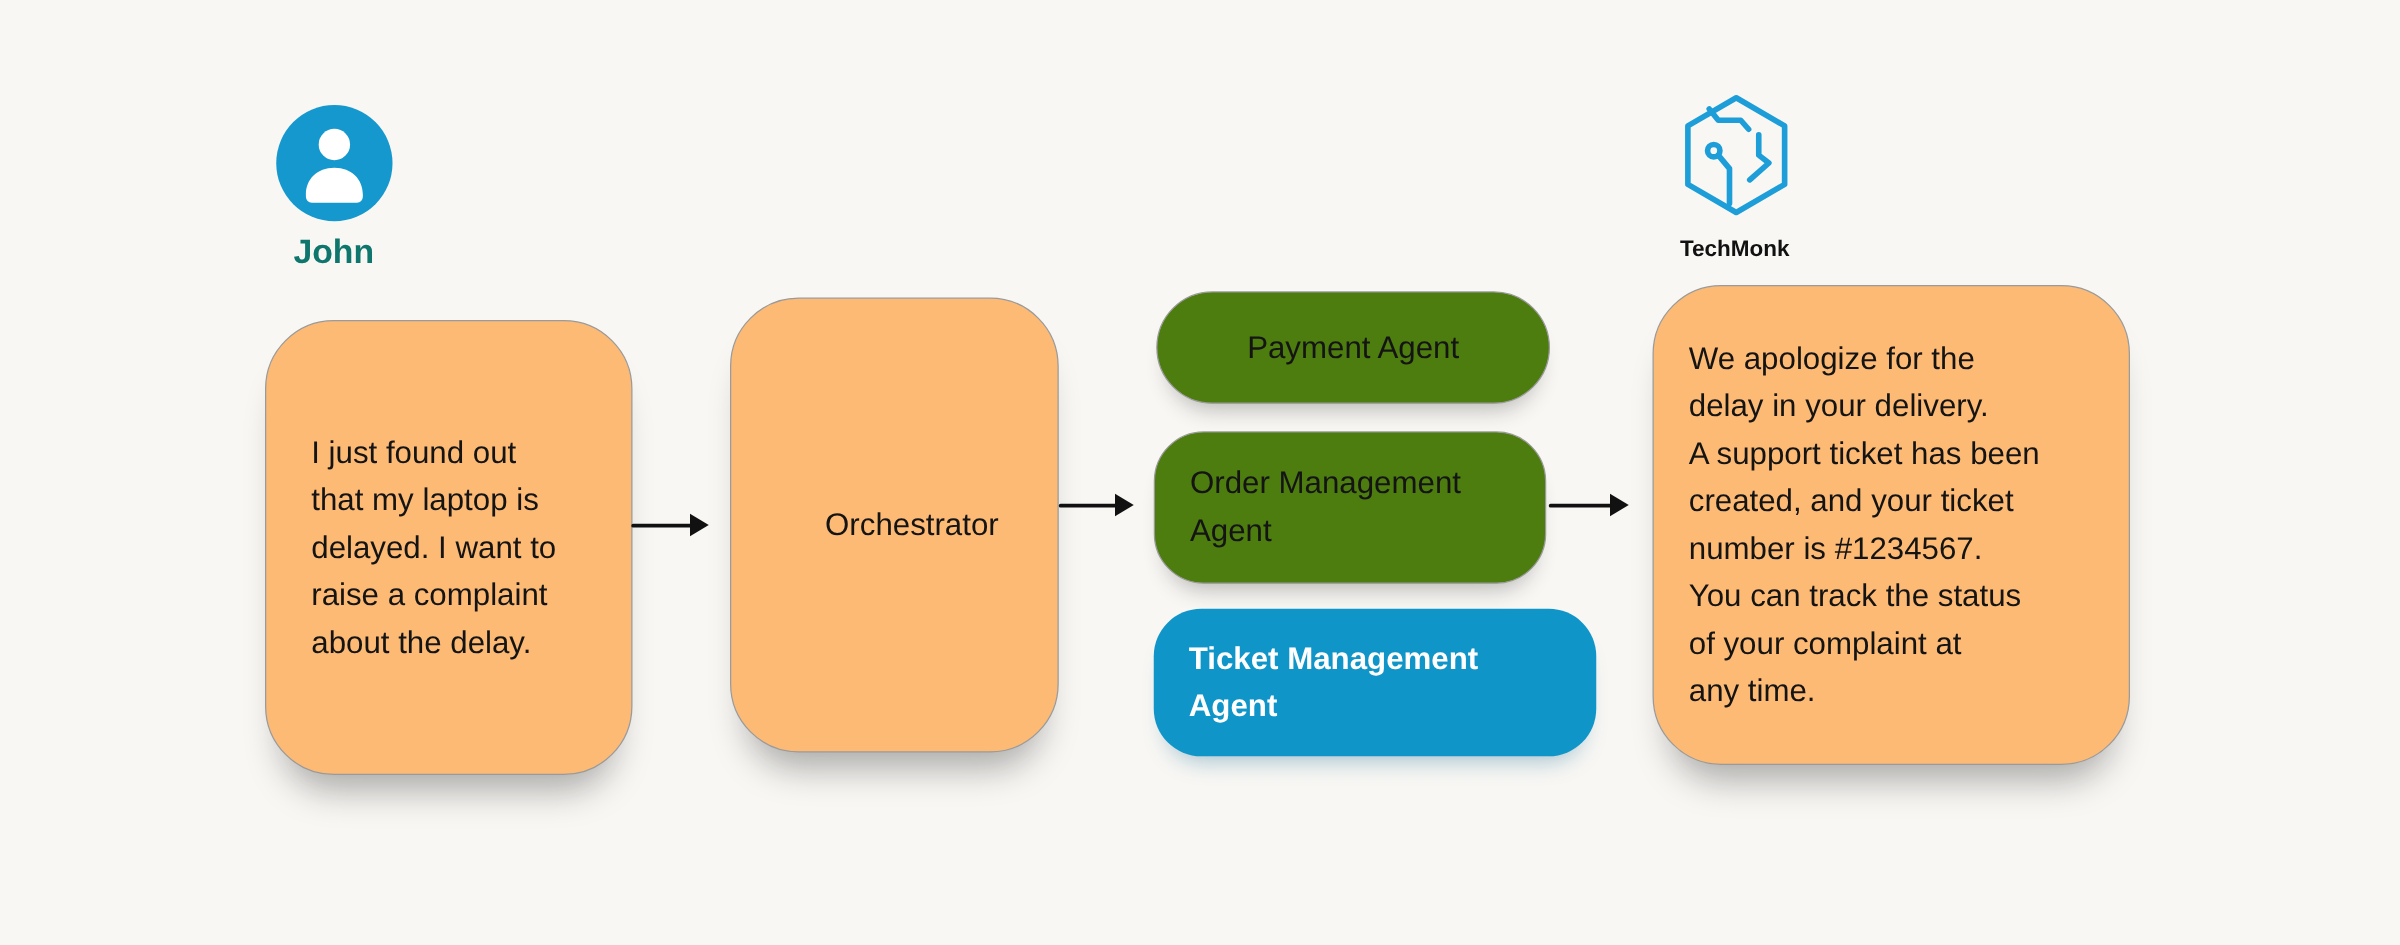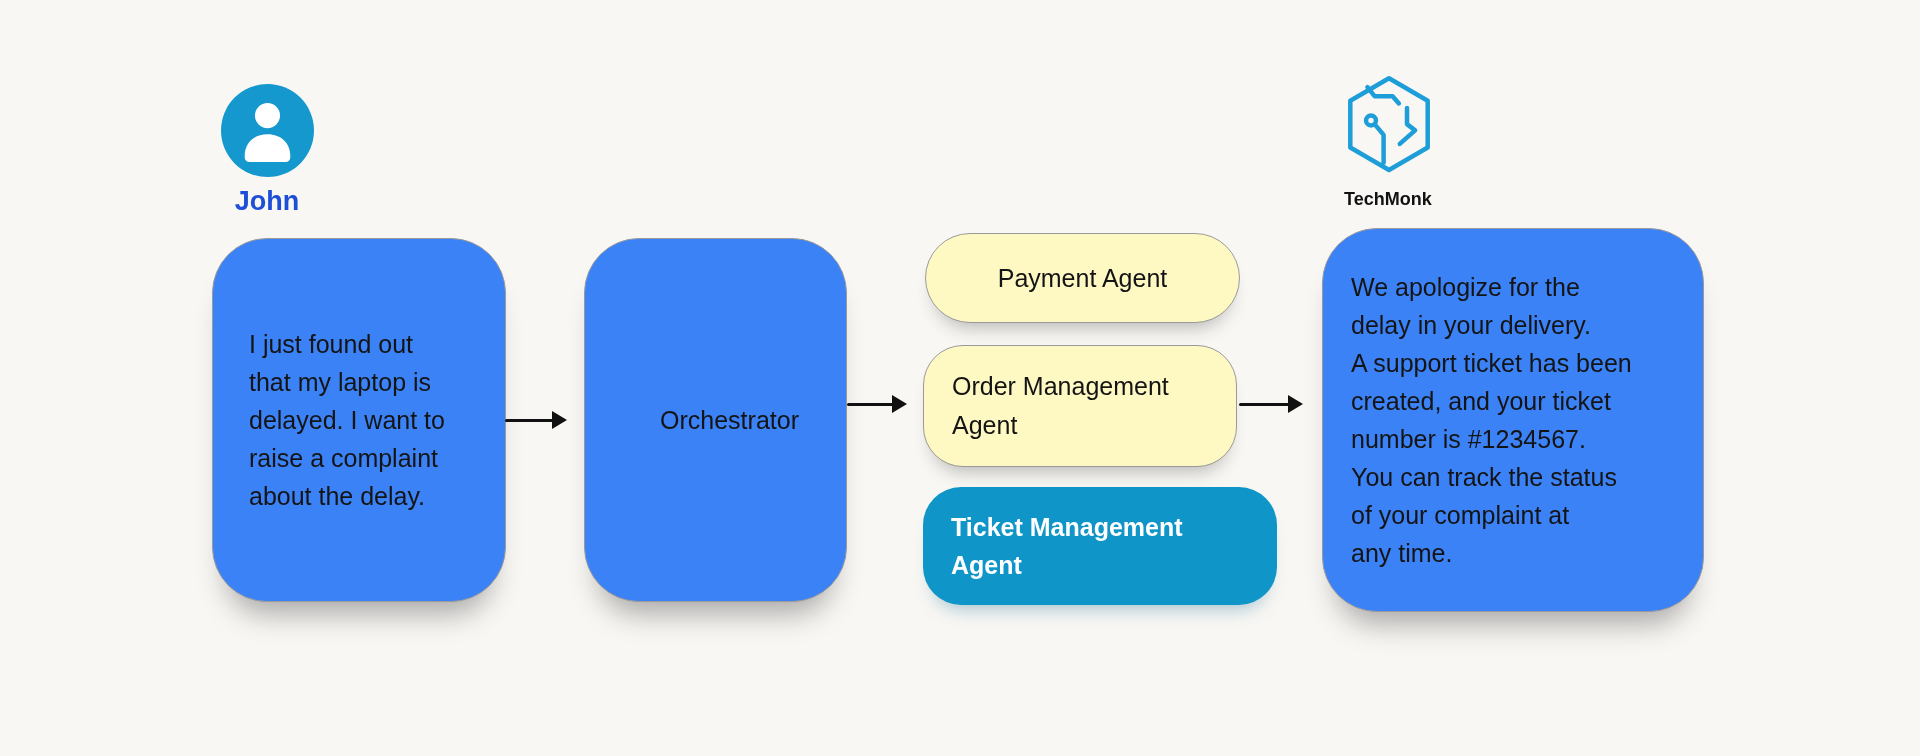--- a/index.html
+++ b/index.html
@@ -24,7 +24,7 @@
 
   .person-name {
     top: 184px; height: 34px;
-    font-size: 27px; font-weight: 600; color: #1d4ed8;
+    font-size: 27px; font-weight: 600; color: #0f766e;
     display: flex; align-items: center; justify-content: center;
   }
   #john-name { left: 187px; width: 160px; }

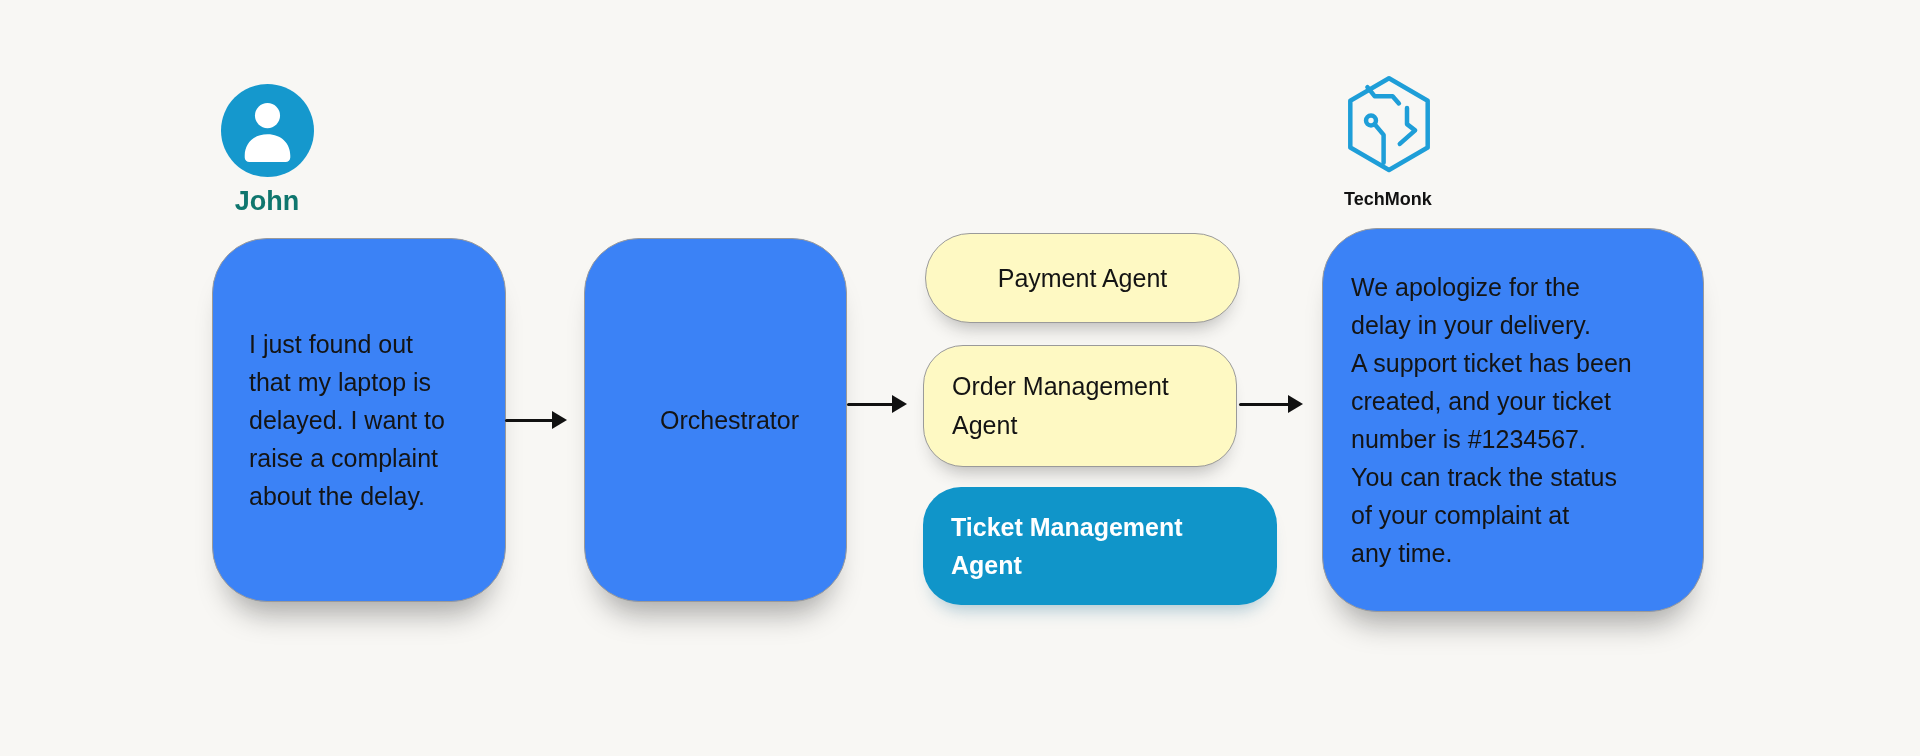--- a/index.html
+++ b/index.html
@@ -59,7 +59,7 @@
 
   
   .pill {
-    background: #fef9c3;
+    background: #4d7c0f;
     border: 1px solid #9a9a9a;
     box-shadow: 0 14px 18px -10px rgba(30,30,30,0.3);
     display: flex; align-items: center;

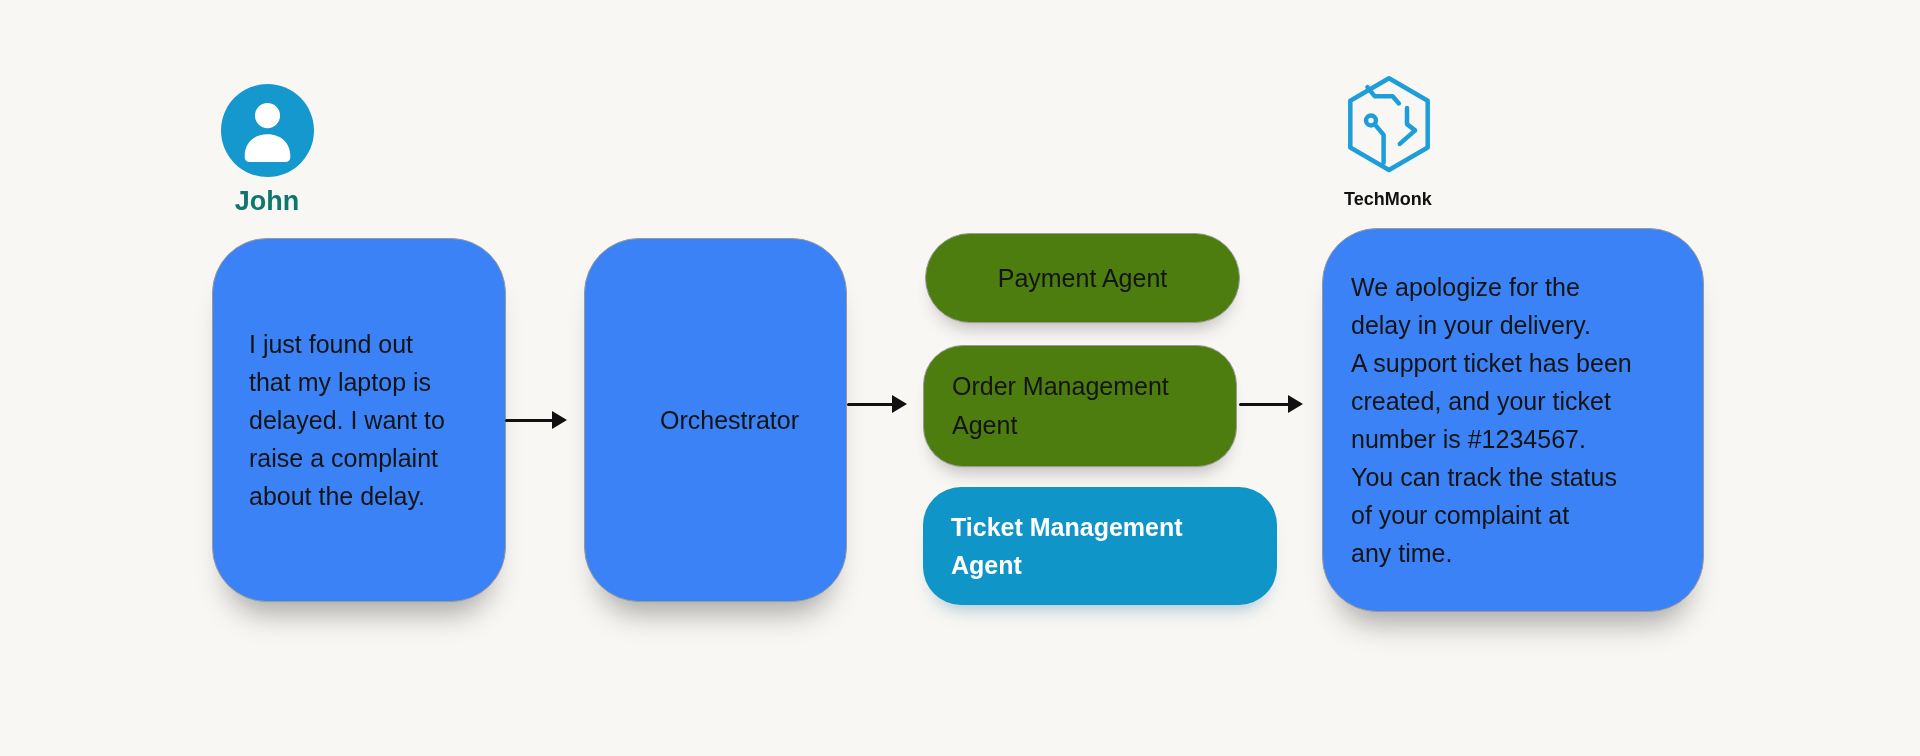--- a/index.html
+++ b/index.html
@@ -31,7 +31,7 @@
 
   
   .big-box {
-    background: #3b82f6;
+    background: #fdba74;
     border: 1px solid #9a9a9a;
     border-radius: 55px;
     box-shadow: 0 26px 28px -14px rgba(30,30,30,0.35);

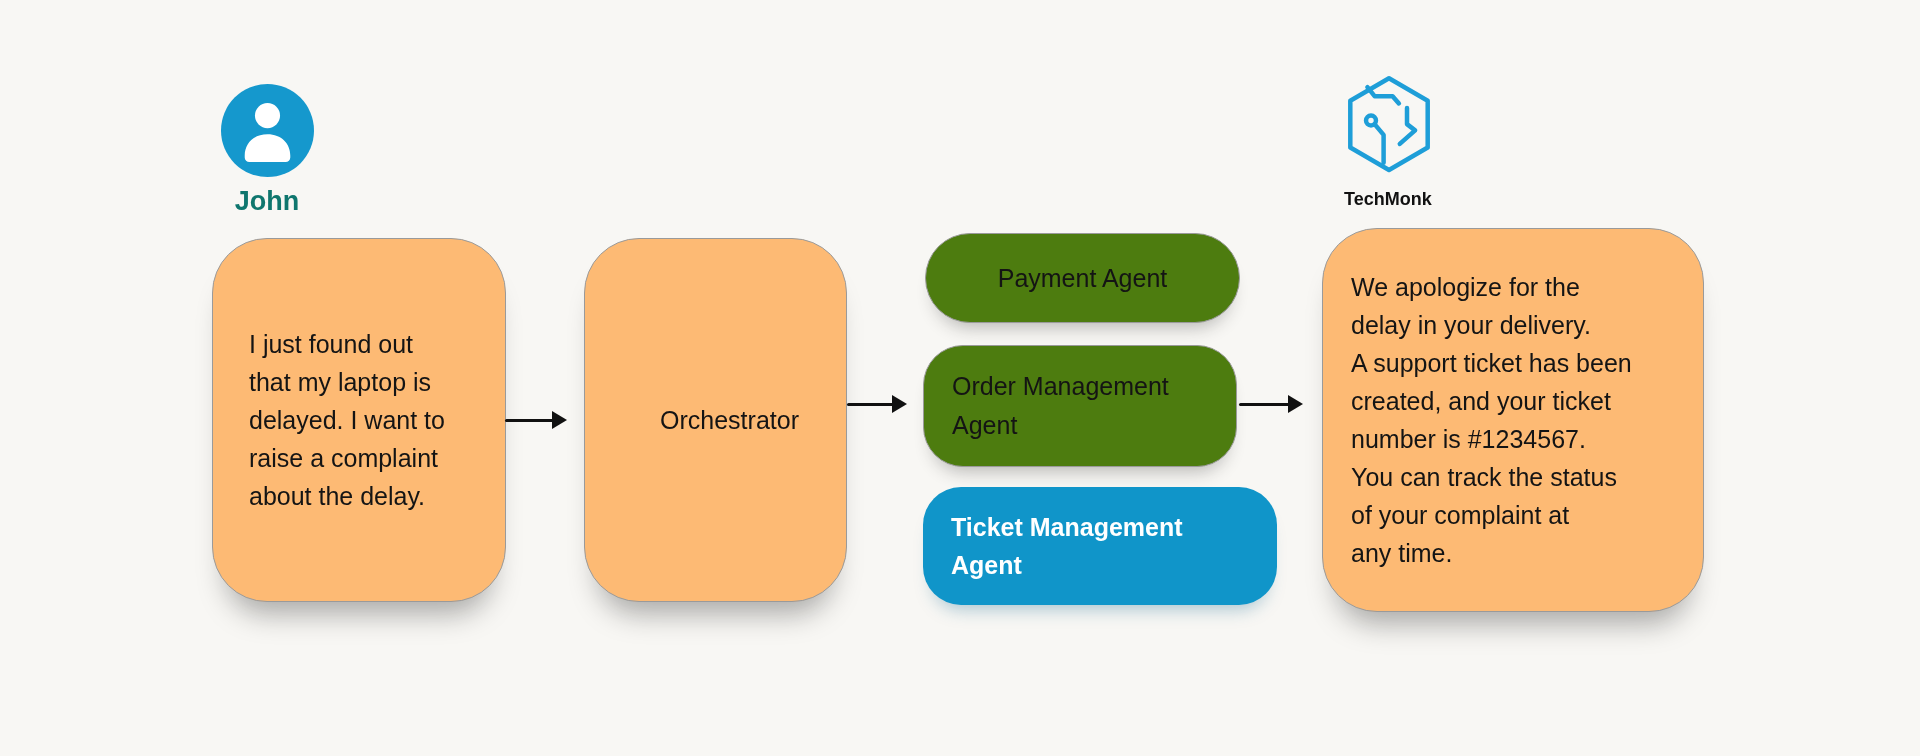--- a/index.html
+++ b/index.html
@@ -44,7 +44,7 @@
     font-weight: 500;
     color: #141414;
   }
-  #user-bubble { left: 212px; top: 238px; width: 294px; height: 364px; }
+  #user-bubble { left: 212px; top: 256px; width: 294px; height: 364px; }
   #user-bubble .bubble-text { padding-left: 36px; padding-right: 8px; }
 
   #orchestrator-box {

